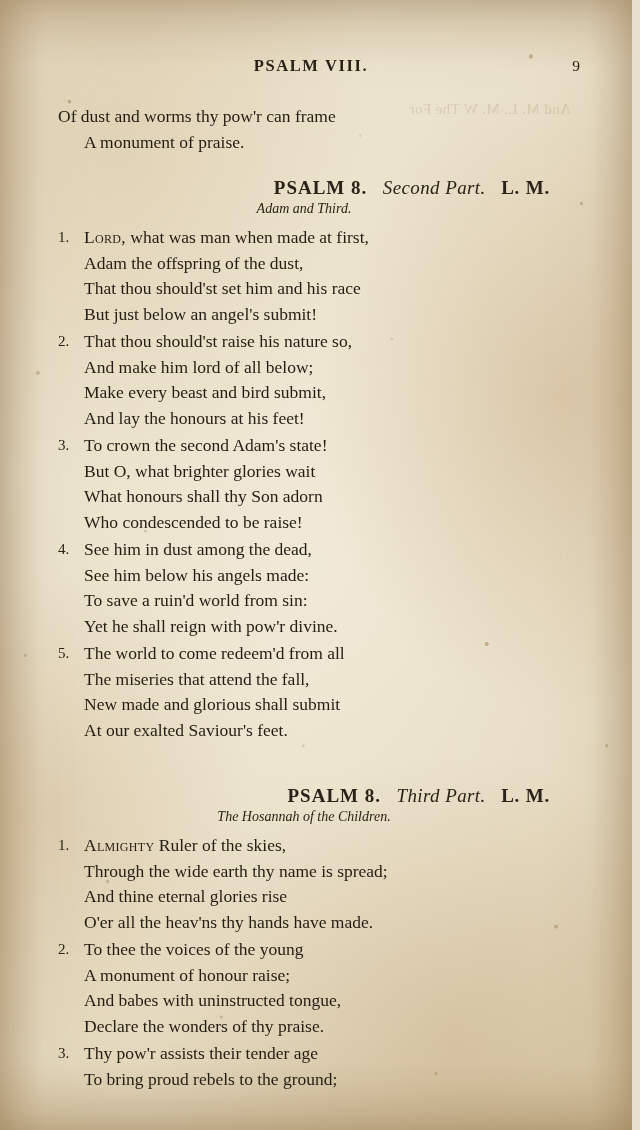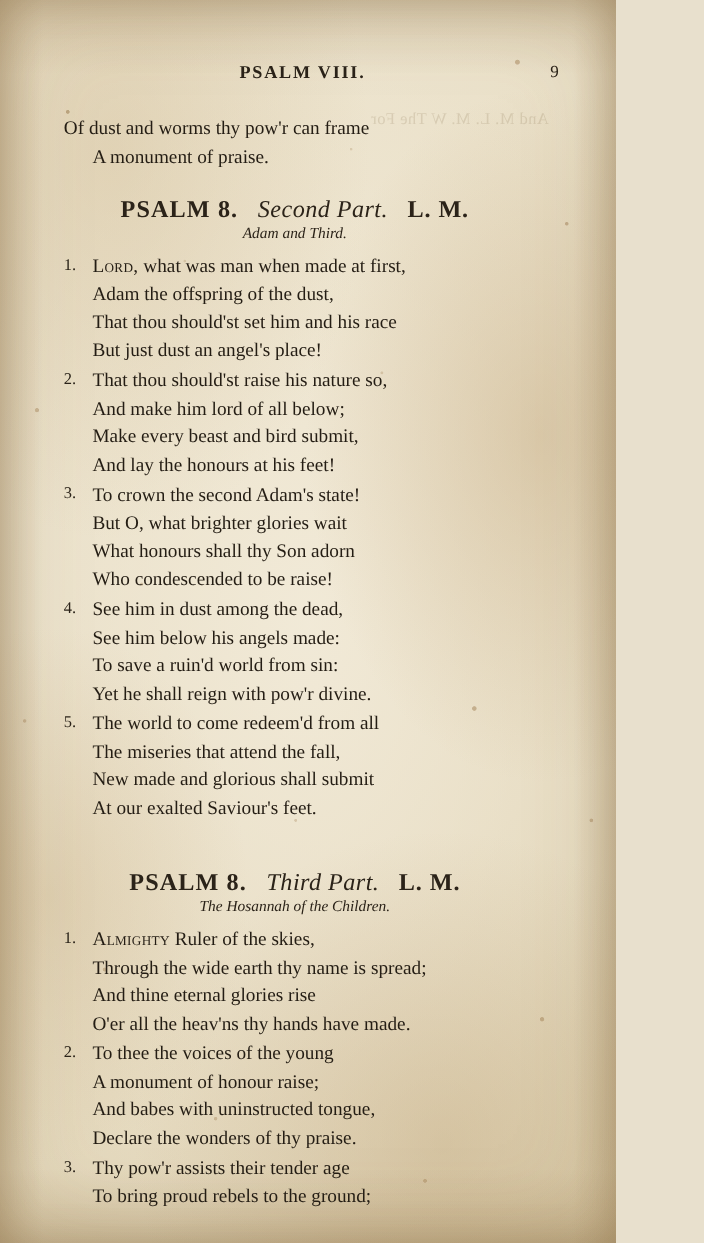--- a/index.html
+++ b/index.html
@@ -18,7 +18,7 @@
   
   #page {
     position: relative;
-    width: 560px;
+    width: 632px;
     height: 1130px;
     background:
       radial-gradient(ellipse 60% 45% at 18% 12%, rgba(196,170,124,0.30), rgba(196,170,124,0) 70%),

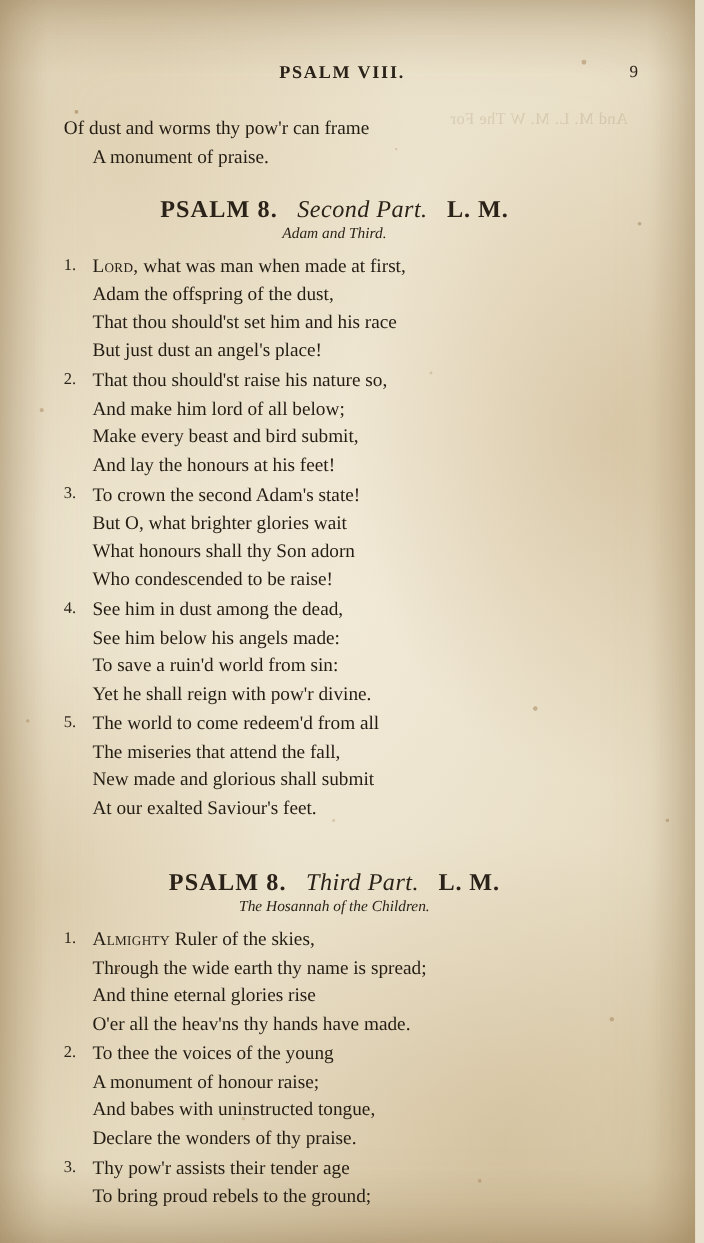--- a/index.html
+++ b/index.html
@@ -120,9 +120,9 @@
   .indent1 { padding-left: 26px; }
 
   .psalm-heading {
-    text-align: center;
+    text-align: right;
     margin: 22px 0 0 0;
-    font-size: 22px;
+    font-size: 19px;
     letter-spacing: 0.4px;
     padding-right: 26px;
   }

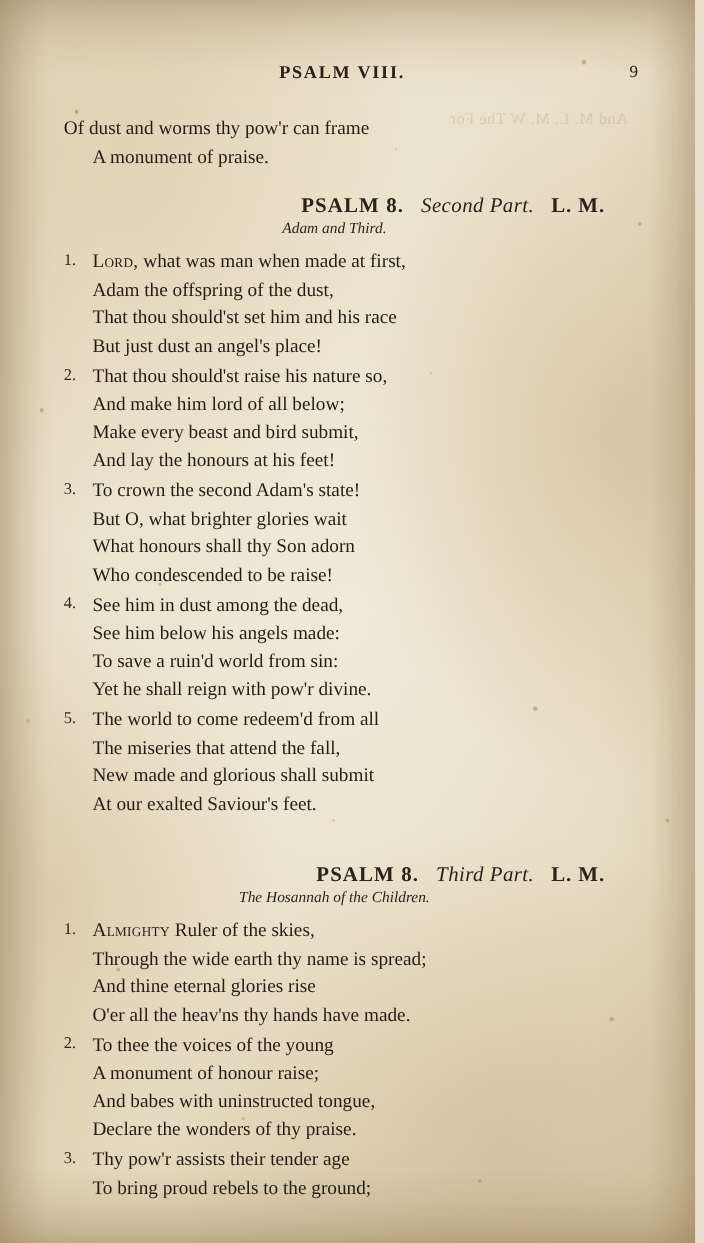--- a/index.html
+++ b/index.html
@@ -194,7 +194,7 @@
         <div class="line first"><span class="smallcaps">Lord,</span> what was man when made at first,</div>
         <div class="line">Adam the offspring of the dust,</div>
         <div class="line">That thou should'st set him and his race</div>
-        <div class="line">But just dust an angel's place!</div>
+        <div class="line">But just below an angel's submit!</div>
       </div>
 
       <div class="stanza">

